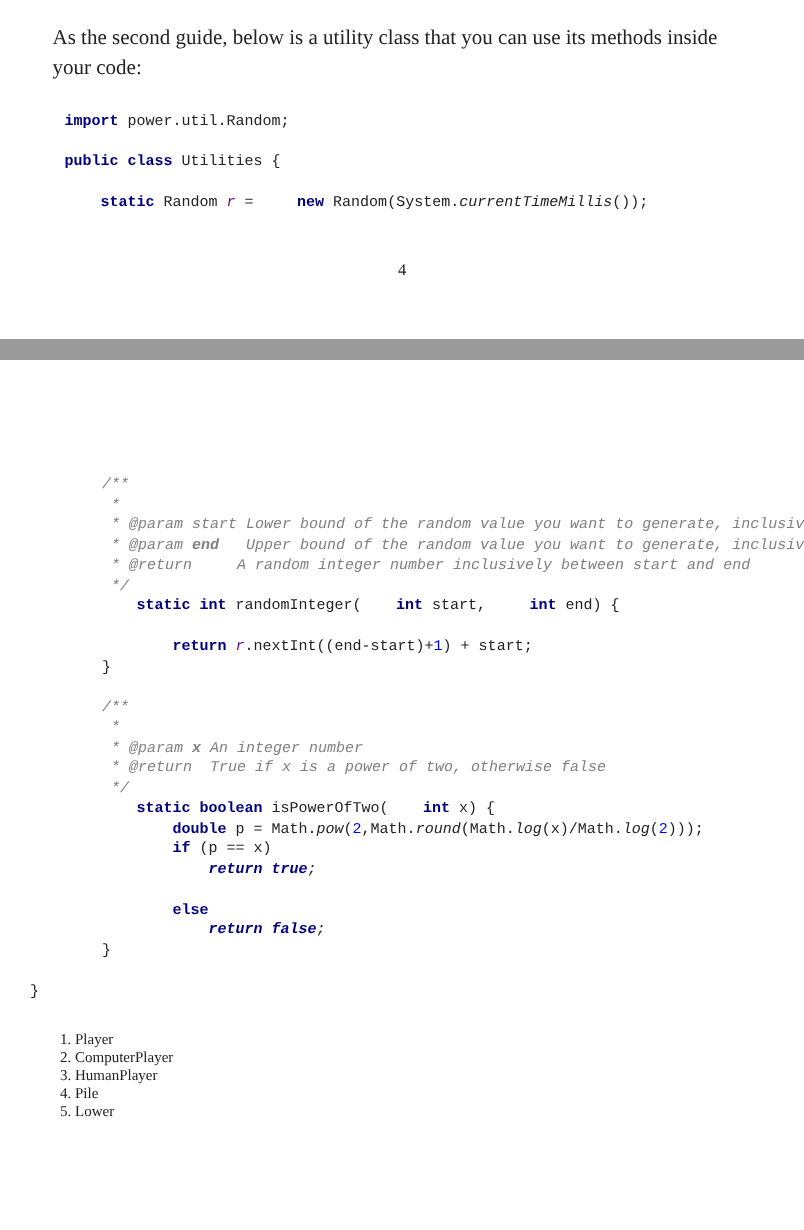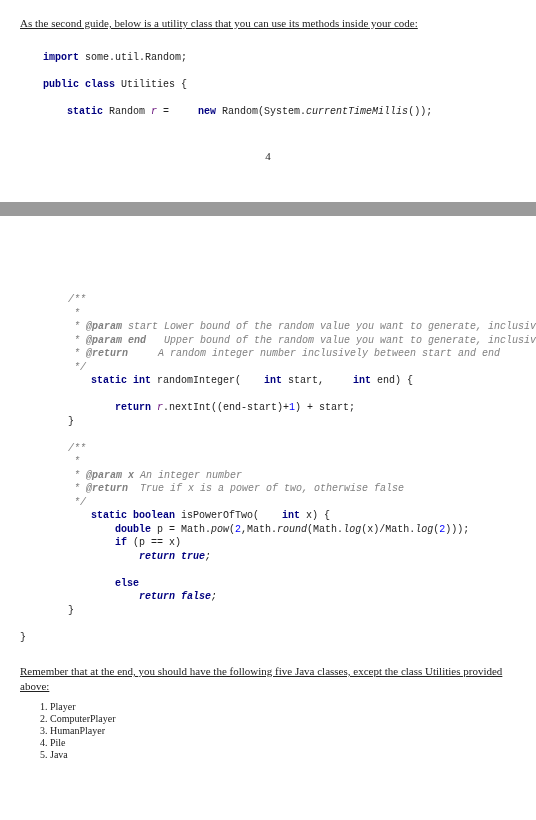--- a/index.html
+++ b/index.html
@@ -15,10 +15,9 @@
     padding: 10px 20px 20px 20px;
   }
   .prose {
-    font-size: 11px;
+    font-size: 14px;
     line-height: 1.4;
-    margin: 6px 0;
-    text-decoration: underline;
+    margin: 6px 15px;
   }
   .code {
     font-family: Consolas, "Courier New", monospace;

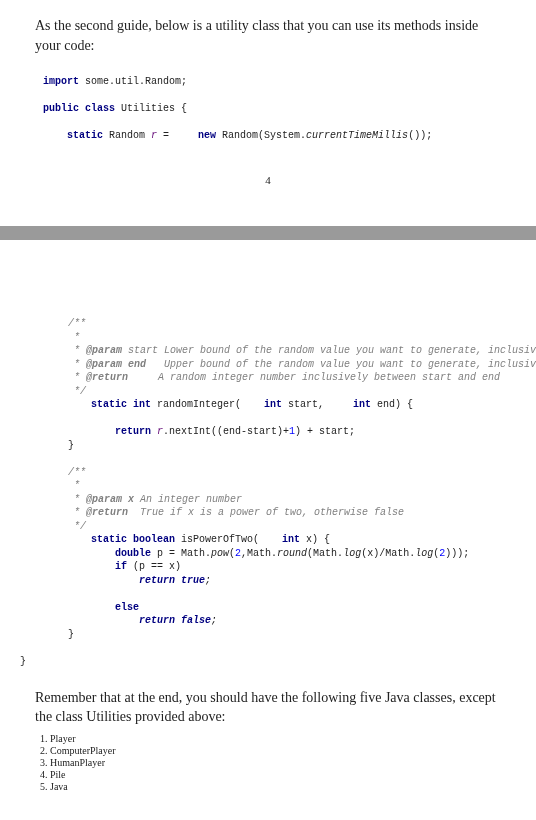--- a/index.html
+++ b/index.html
@@ -63,7 +63,7 @@
   <p class="prose">As the second guide, below is a utility class that you can use its methods inside your code:</p>
 
   <div class="code">
-<span class="kw">import </span><span>some.util.Random;</span>
+<span class="kw">import </span><span>power.util.Random;</span>
 
 <span class="kw">public class </span><span>Utilities {</span>
 

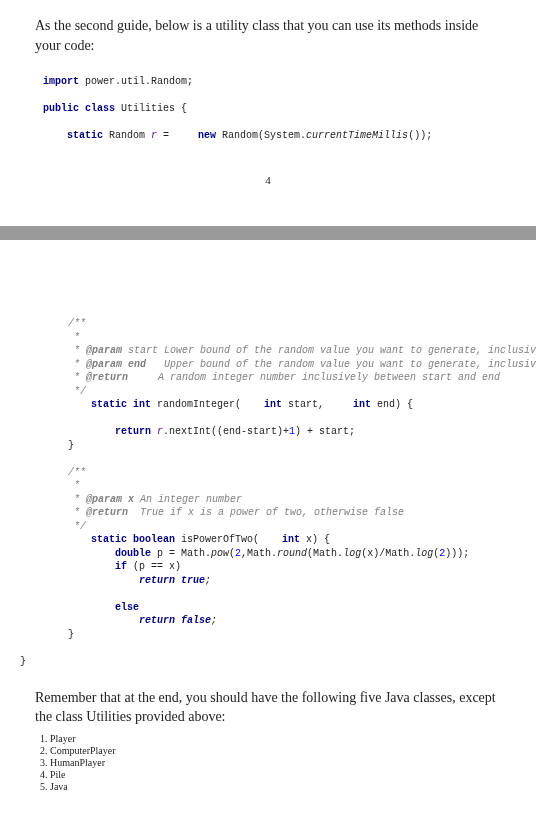--- a/index.html
+++ b/index.html
@@ -28,7 +28,7 @@
   }
   .kw { color: #000080; font-weight: bold; margin-left: 23px; }
   .comment { color: #808080; font-style: italic; }
-  .doctag { color: #808080; font-style: italic; font-weight: bold; }
+  .doctag { color: #808080; font-style: italic; font-weight: normal; }
   .static-call { font-style: italic; }
   .field { color: #660e7a; }
   .page-num {

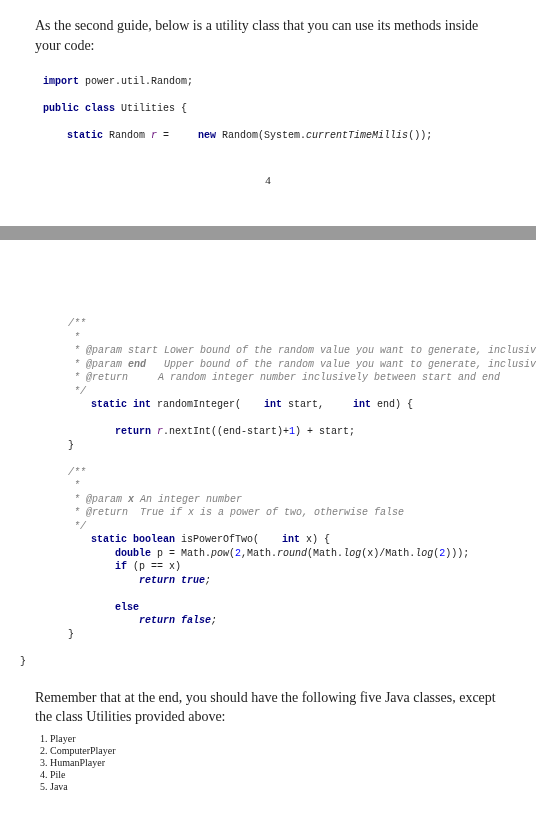--- a/index.html
+++ b/index.html
@@ -106,7 +106,6 @@
 <span>}</span>
   </div>
 
-  <p class="prose">Remember that at the end, you should have the following five Java classes, except the class Utilities provided above:</p>
 
   <ol class="classes">
     <li>Player</li>

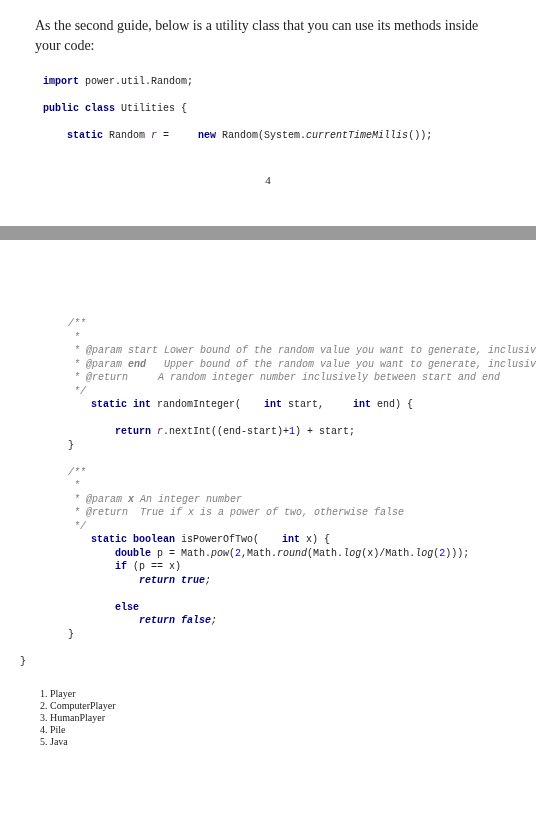--- a/index.html
+++ b/index.html
@@ -112,7 +112,7 @@
     <li>ComputerPlayer</li>
     <li>HumanPlayer</li>
     <li>Pile</li>
-    <li>Java</li>
+    <li>Lower</li>
   </ol>
 
   <div class="code">

